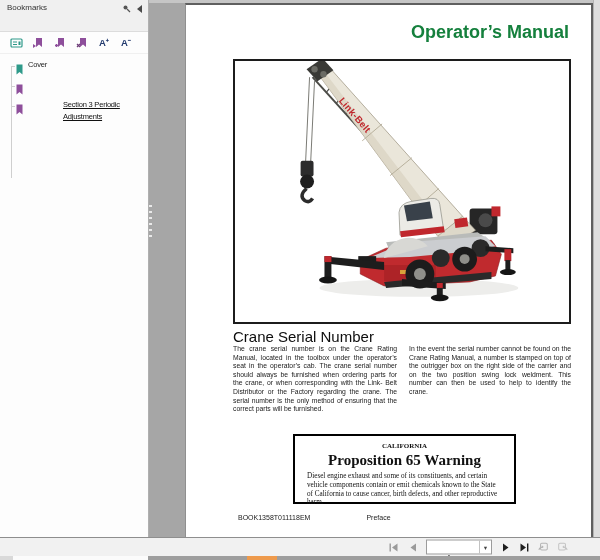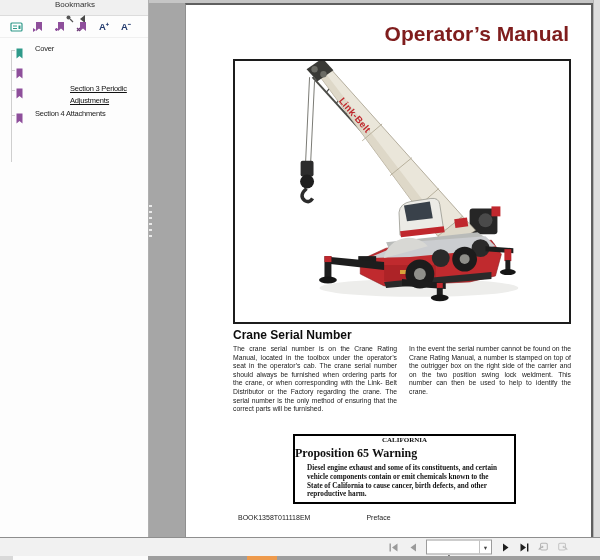--- a/index.html
+++ b/index.html
@@ -10,7 +10,7 @@
   .bm-panel{position:absolute;left:0;top:0;width:148px;bottom:22px;background:#fdfdfd;
     border-right:1px solid #b0b0b0;z-index:4;}
   .bm-header{height:15px;background:#f0f0f0;border-bottom:1px solid #dcdcdc;
-    display:flex;align-items:center;padding:0 5px 0 7px;flex-direction:column;}
+    display:flex;align-items:center;padding:0 5px 16px 7px;}
   .bm-header-title{font-size:8px;color:#333;flex:1;}
   .bm-header-icons{display:flex;align-items:center;gap:5px;color:#555;}
   .bm-toolbar{height:21px;display:flex;align-items:center;padding-left:5px;gap:0;

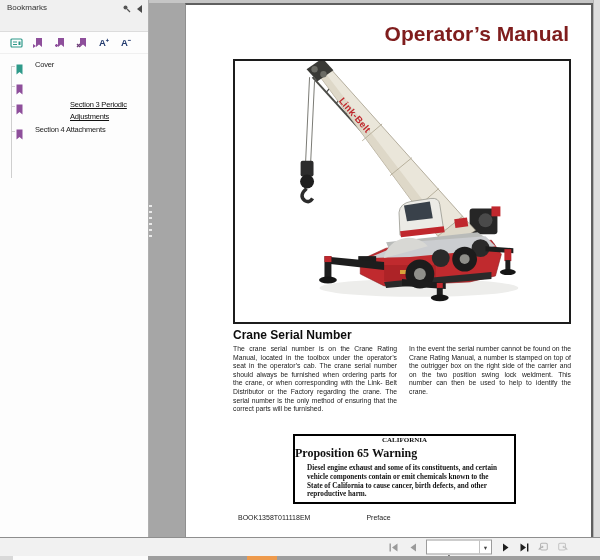--- a/index.html
+++ b/index.html
@@ -34,7 +34,7 @@
   .page{position:absolute;left:37px;top:3px;width:405px;height:535px;background:#ffffff;
     border-top:2px solid #5f5f5f;border-right:2px solid #5f5f5f;border-left:1px solid #8f8f8f;}
 
-  .page-title{position:absolute;top:17px;right:22px;font-size:21px;font-weight:bold;color:#7f1d1d;}
+  .page-title{position:absolute;top:17px;right:22px;font-size:18px;font-weight:bold;color:#15803d;}
   .figure-box{position:absolute;left:47px;top:54px;width:334px;height:261px;border:2px solid #1c1c1c;
     background:#fff;overflow:hidden;}
   .figure-box svg{display:block;width:100%;height:100%;}

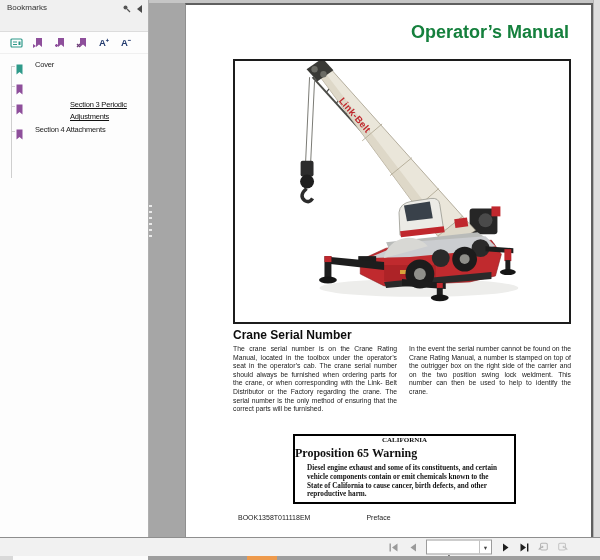--- a/index.html
+++ b/index.html
@@ -19,7 +19,7 @@
   .tb-text{font-size:9.5px;font-weight:bold;color:#223a6e;line-height:10px;}
   .bm-list{position:relative;margin:5px 0 0 11px;}
   .bm-list::before{content:"";position:absolute;left:0;top:7px;height:112px;width:1px;background:#cfcfcf;}
-  .bm-item{position:relative;display:flex;align-items:flex-start;padding-left:4px;cursor:pointer;gap:7px;}
+  .bm-item{position:relative;display:flex;align-items:flex-start;padding-left:4px;cursor:pointer;}
   .bm-item::before{content:"";position:absolute;left:0;top:7px;width:4px;height:1px;background:#cfcfcf;}
   .bm-icon{flex:0 0 9px;margin:2px 4px 0 0;}
   .bm-label{font-size:7.5px;letter-spacing:-0.2px;line-height:12.4px;color:#222;}

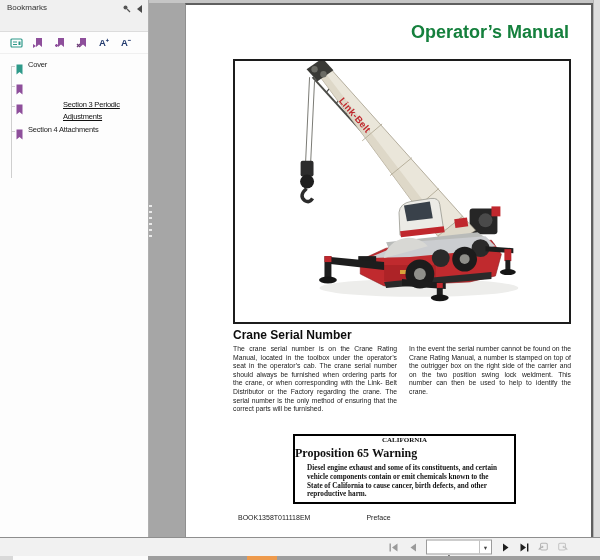--- a/index.html
+++ b/index.html
@@ -156,14 +156,6 @@
         </span>
         <span class="bm-label">Section 3 Periodic Adjustments</span>
       </div>
-      <div class="bm-item">
-        <span class="bm-icon">
-          <svg width="9" height="11" viewBox="0 0 9 11">
-              <path d="M1.5 0.5 h6 v10 l-3 -2.6 -3 2.6 Z" fill="#8e4f9b"></path>
-            </svg>
-        </span>
-        <span class="bm-label">Section 4 Attachments</span>
-      </div>
     </div>
   </aside>
 

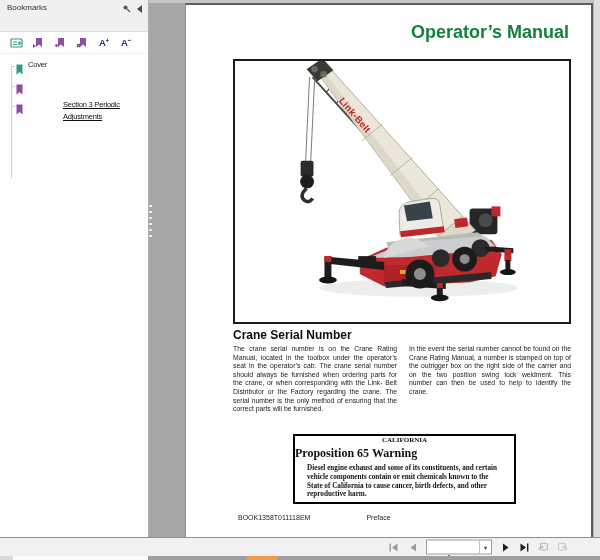--- a/index.html
+++ b/index.html
@@ -39,7 +39,7 @@
     background:#fff;overflow:hidden;}
   .figure-box svg{display:block;width:100%;height:100%;}
 
-  .serial-heading{position:absolute;left:47px;top:323px;font-size:12px;font-weight:bold;color:#0d0d0d;}
+  .serial-heading{position:absolute;left:47px;top:323px;font-size:15px;font-weight:normal;color:#0d0d0d;}
   .col{position:absolute;top:340px;font-size:6.8px;line-height:8.6px;color:#1a1a1a;text-align:justify;}
   .col-left{left:47px;width:164px;}
   .col-right{left:223px;width:162px;}

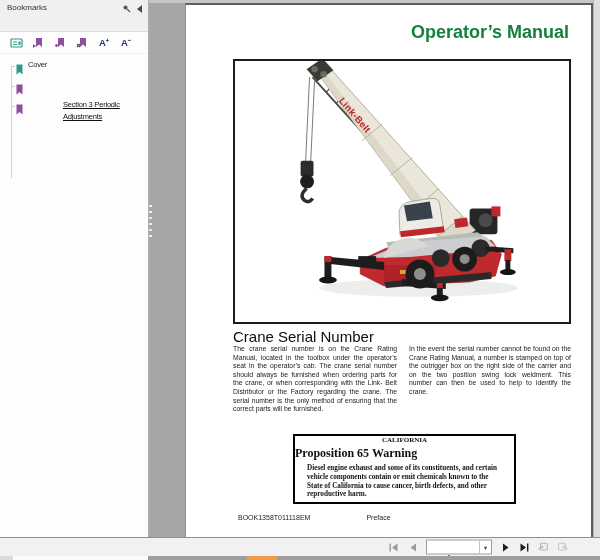--- a/index.html
+++ b/index.html
@@ -46,7 +46,7 @@
 
   .warning-box{position:absolute;left:107px;top:429px;width:219px;height:66px;border:2px solid #000;
     font-family:"Liberation Serif",serif;color:#111;}
-  .warn-t1{text-align:center;font-size:7px;font-weight:bold;}
+  .warn-t1{text-align:center;font-size:7px;font-weight:bold;margin-top:6px;}
   .warn-t2{text-align:left;font-size:12px;font-weight:bold;margin-top:2px;}
   .warn-body{font-size:7.2px;font-weight:bold;line-height:8.8px;padding:3px 12px 0 12px;text-align:left;}
 

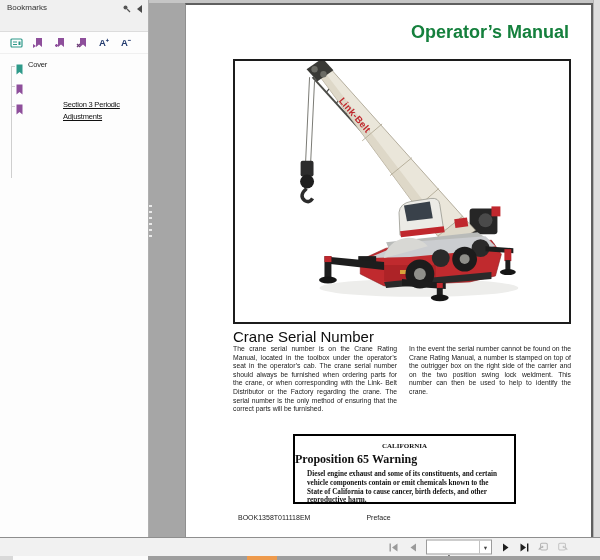--- a/index.html
+++ b/index.html
@@ -47,7 +47,7 @@
   .warning-box{position:absolute;left:107px;top:429px;width:219px;height:66px;border:2px solid #000;
     font-family:"Liberation Serif",serif;color:#111;}
   .warn-t1{text-align:center;font-size:7px;font-weight:bold;margin-top:6px;}
-  .warn-t2{text-align:left;font-size:12px;font-weight:bold;margin-top:2px;}
+  .warn-t2{text-align:center;font-size:15px;font-weight:bold;margin-top:2px;}
   .warn-body{font-size:7.2px;font-weight:bold;line-height:8.8px;padding:3px 12px 0 12px;text-align:left;}
 
   .footer-left{position:absolute;left:52px;top:509px;font-size:7px;color:#222;}

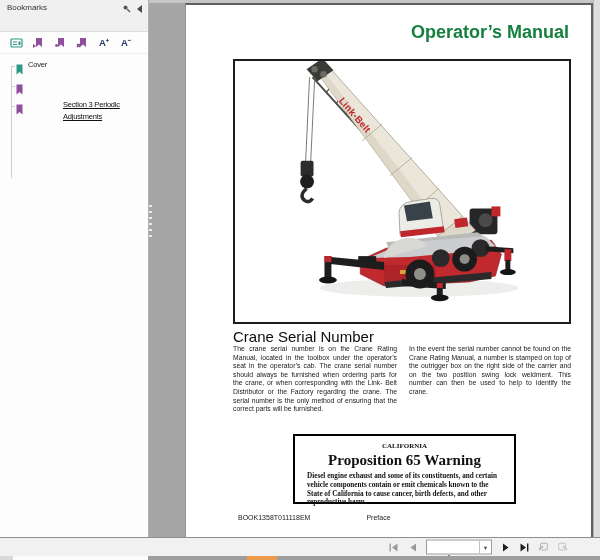--- a/index.html
+++ b/index.html
@@ -48,7 +48,7 @@
     font-family:"Liberation Serif",serif;color:#111;}
   .warn-t1{text-align:center;font-size:7px;font-weight:bold;margin-top:6px;}
   .warn-t2{text-align:center;font-size:15px;font-weight:bold;margin-top:2px;}
-  .warn-body{font-size:7.2px;font-weight:bold;line-height:8.8px;padding:3px 12px 0 12px;text-align:left;}
+  .warn-body{font-size:7.2px;font-weight:normal;line-height:8.8px;padding:3px 12px 0 12px;text-align:left;}
 
   .footer-left{position:absolute;left:52px;top:509px;font-size:7px;color:#222;}
   .footer-center{position:absolute;left:0;right:20px;top:509px;text-align:center;font-size:7px;color:#222;}

